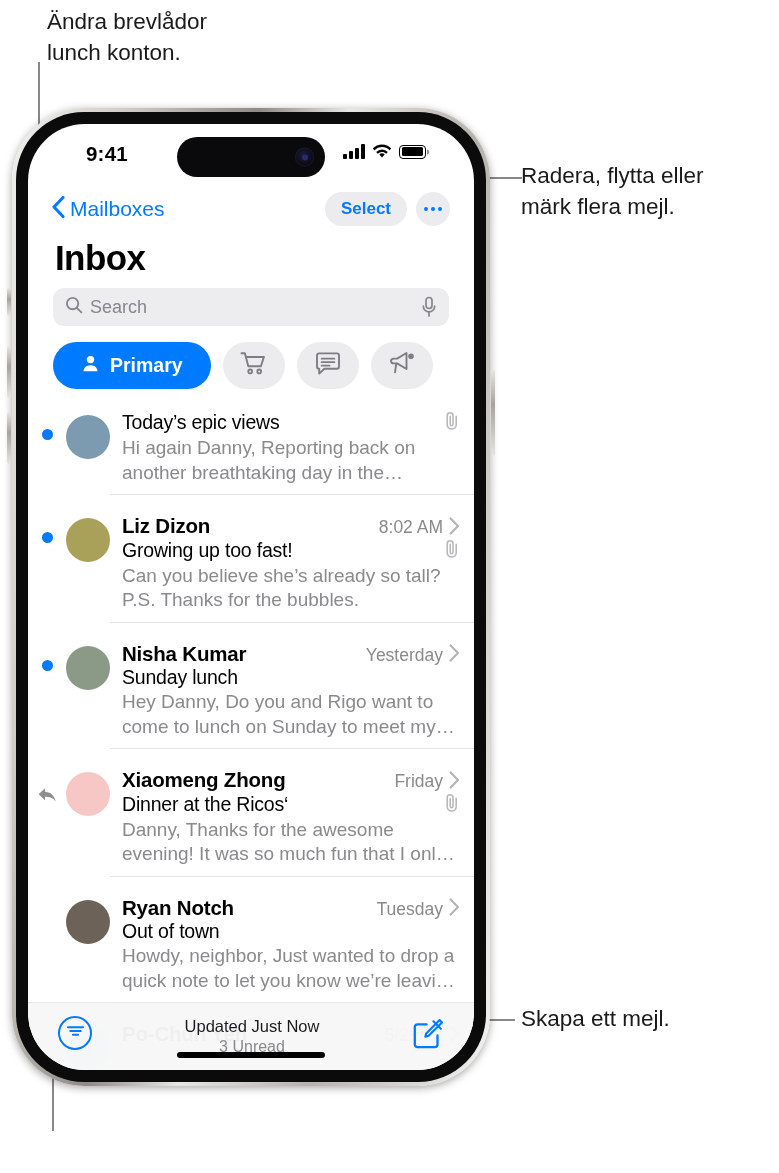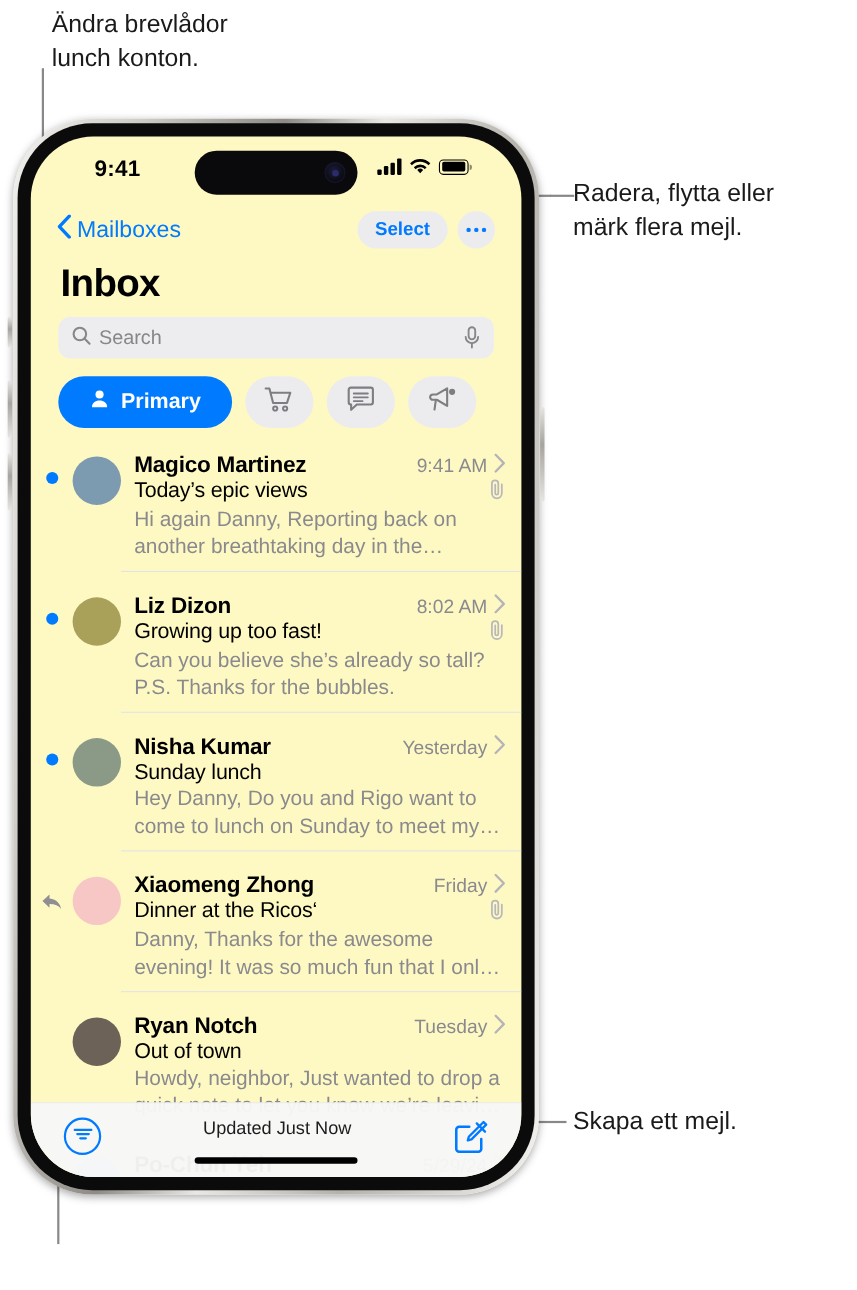--- a/index.html
+++ b/index.html
@@ -47,7 +47,7 @@
     position: relative;
     width: 100%; height: 100%;
     border-radius: 57px;
-    background: #fef9c3;
+    background: #ffffff;
     overflow: hidden;
   }
   

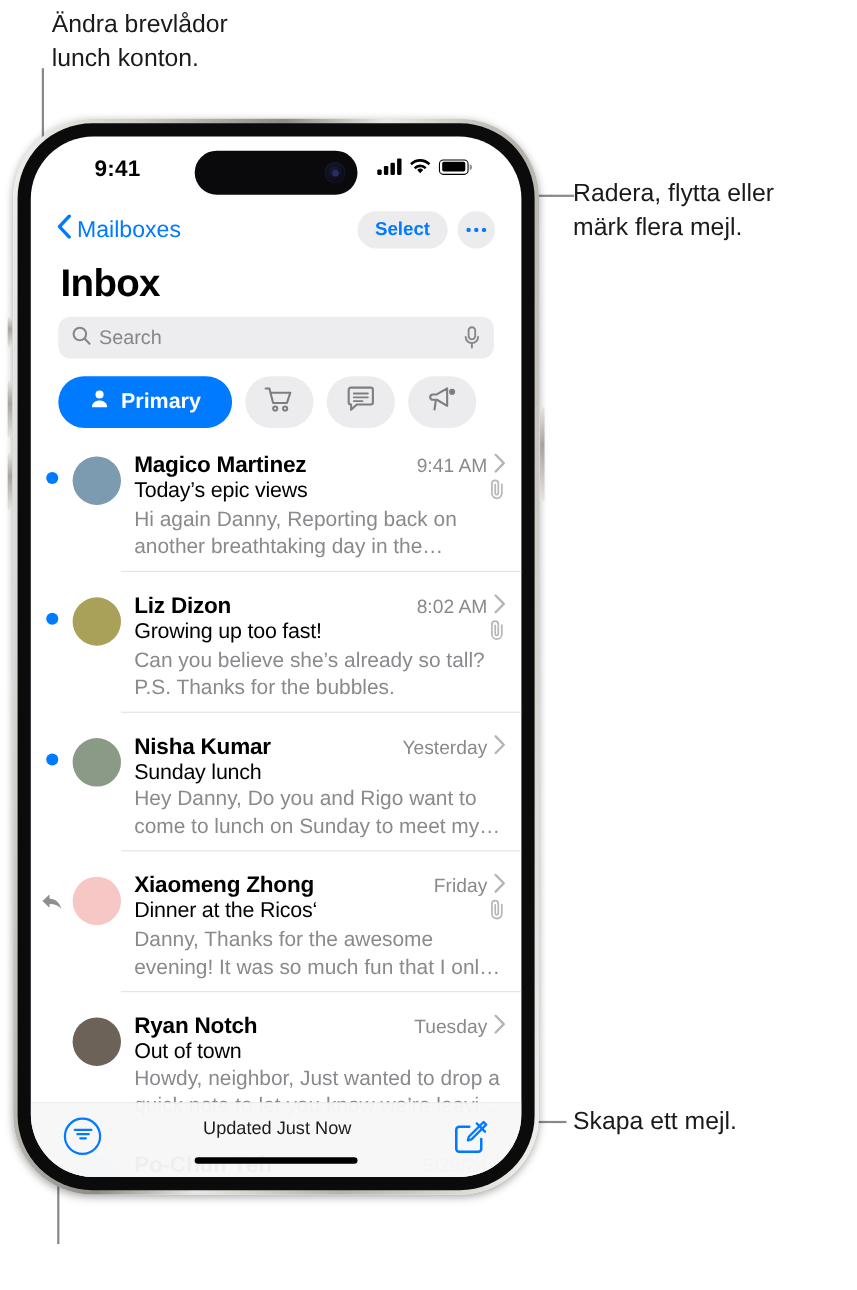--- a/index.html
+++ b/index.html
@@ -381,15 +381,6 @@
               </div>
               <div class="avatar" style="background:#7c9ab0"></div>
               <div class="mail-body">
-                <div class="mail-line1">
-                  <span class="sender">Magico Martinez</span>
-                  <span class="meta">
-                    <span class="date">9:41 AM</span>
-                    <span class="chev-r"><svg width="11" height="18" viewBox="0 0 11 18">
-                        <path d="M1.6 1.4 9 9l-7.4 7.6" fill="none" stroke="#b4b4b8" stroke-width="2.1" stroke-linecap="round" stroke-linejoin="round"></path>
-                      </svg></span>
-                  </span>
-                </div>
                 <div class="mail-line2">
                   <span class="subject">Today’s epic views</span>
                   <span class="clip"><svg width="16" height="20" viewBox="0 0 16 20">

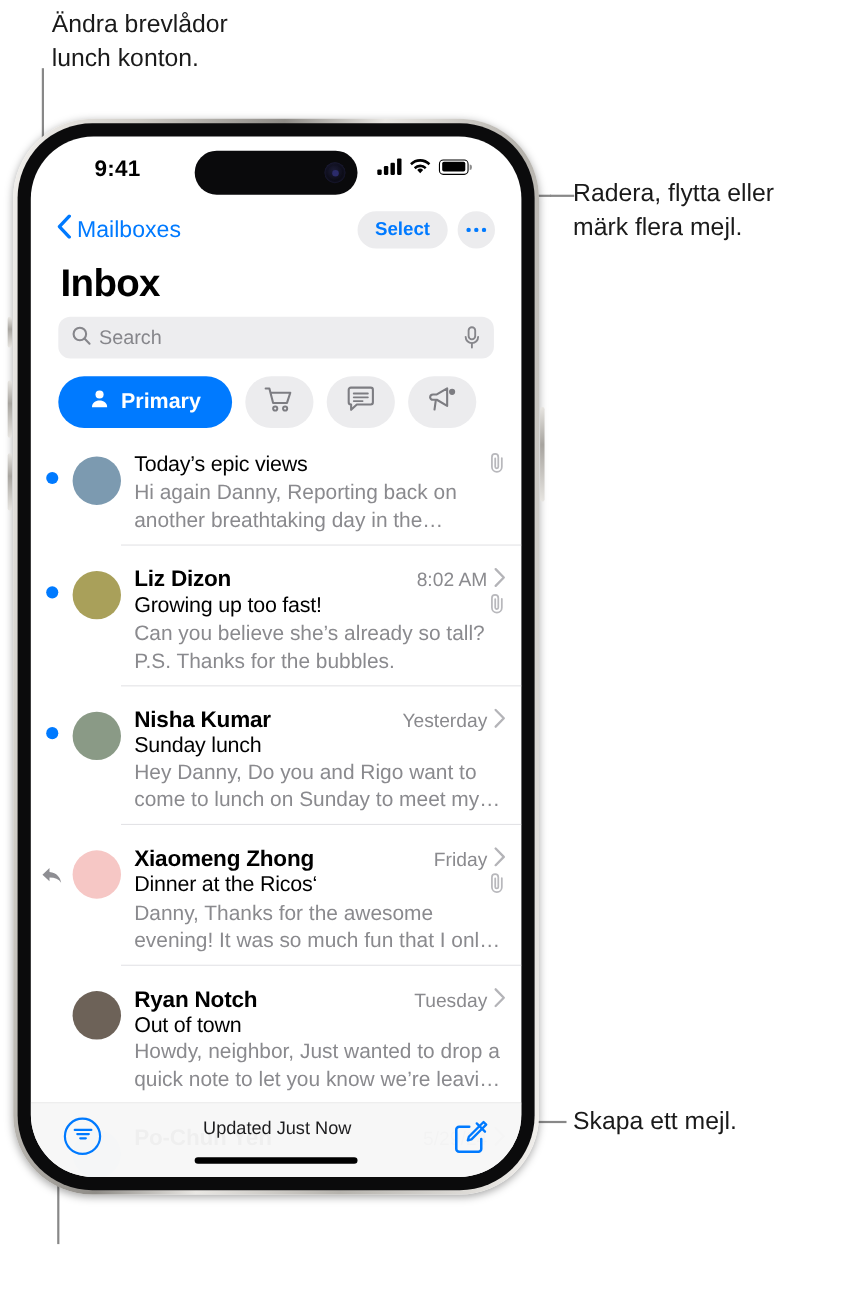--- a/index.html
+++ b/index.html
@@ -511,6 +511,7 @@
           </div>
           <div id="toolbar-status">
             <div id="updated-text">Updated Just Now</div>
+            <div id="unread-text">3 Unread</div>
           </div>
           <div id="compose-btn">
             <span>

